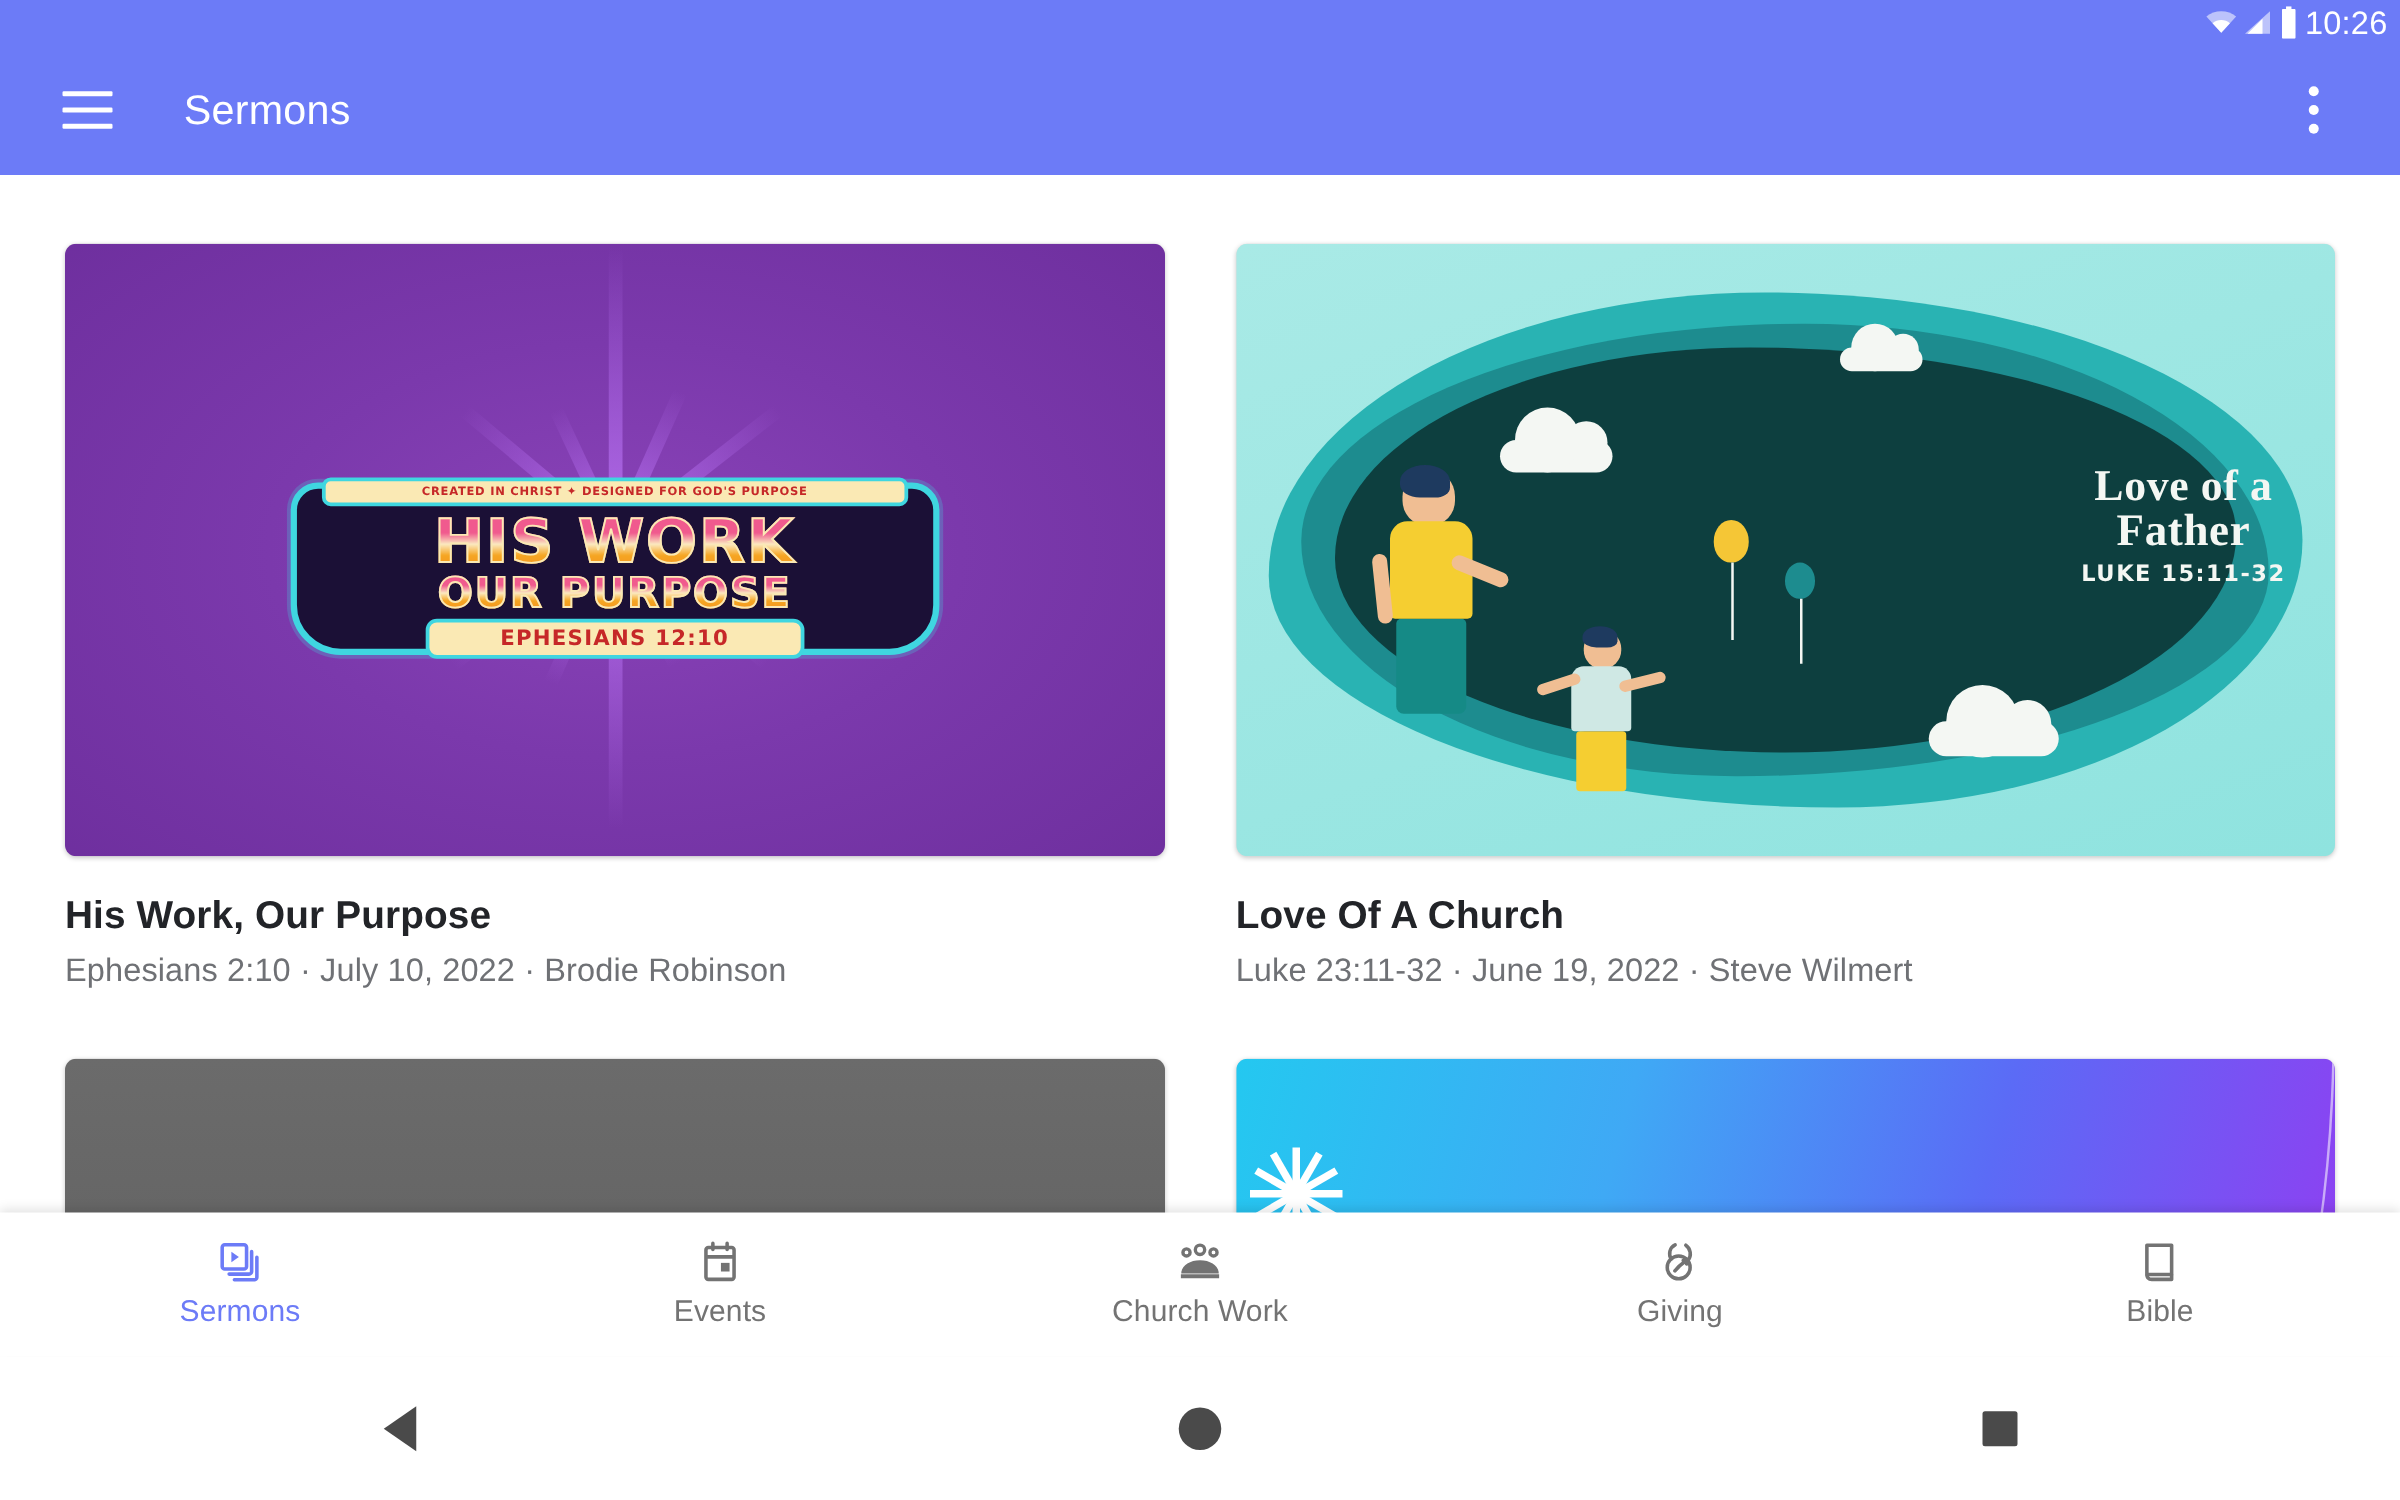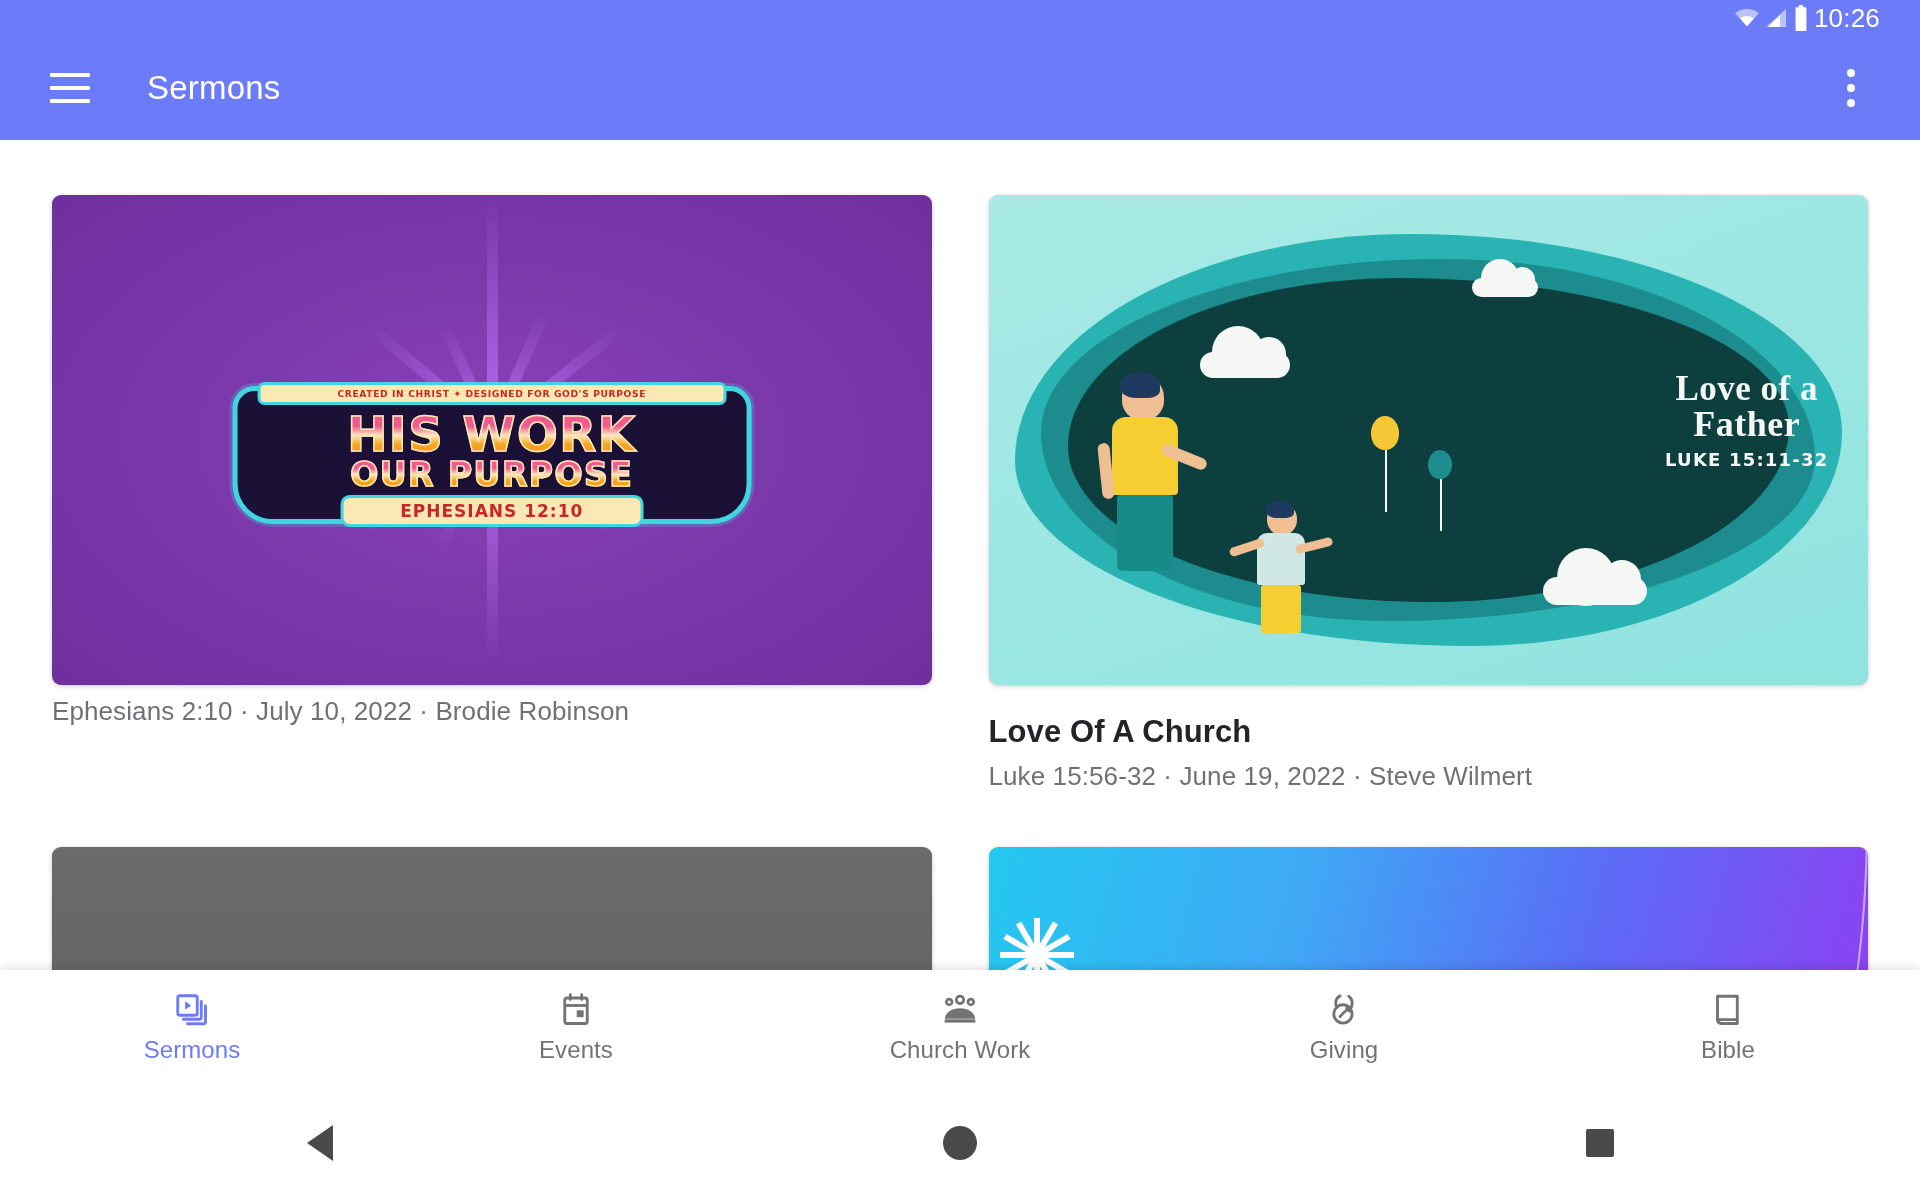--- a/index.html
+++ b/index.html
@@ -16,7 +16,7 @@
     position:absolute; top:0; left:0; width:1920px; height:36px;
     background:#6C7BF7;
     display:flex; align-items:center; justify-content:flex-end;
-    padding-right:40px; gap:4px;
+    padding-right:10px; gap:4px;
   }
   .status-icon{ display:flex; align-items:center; }
   .clock{

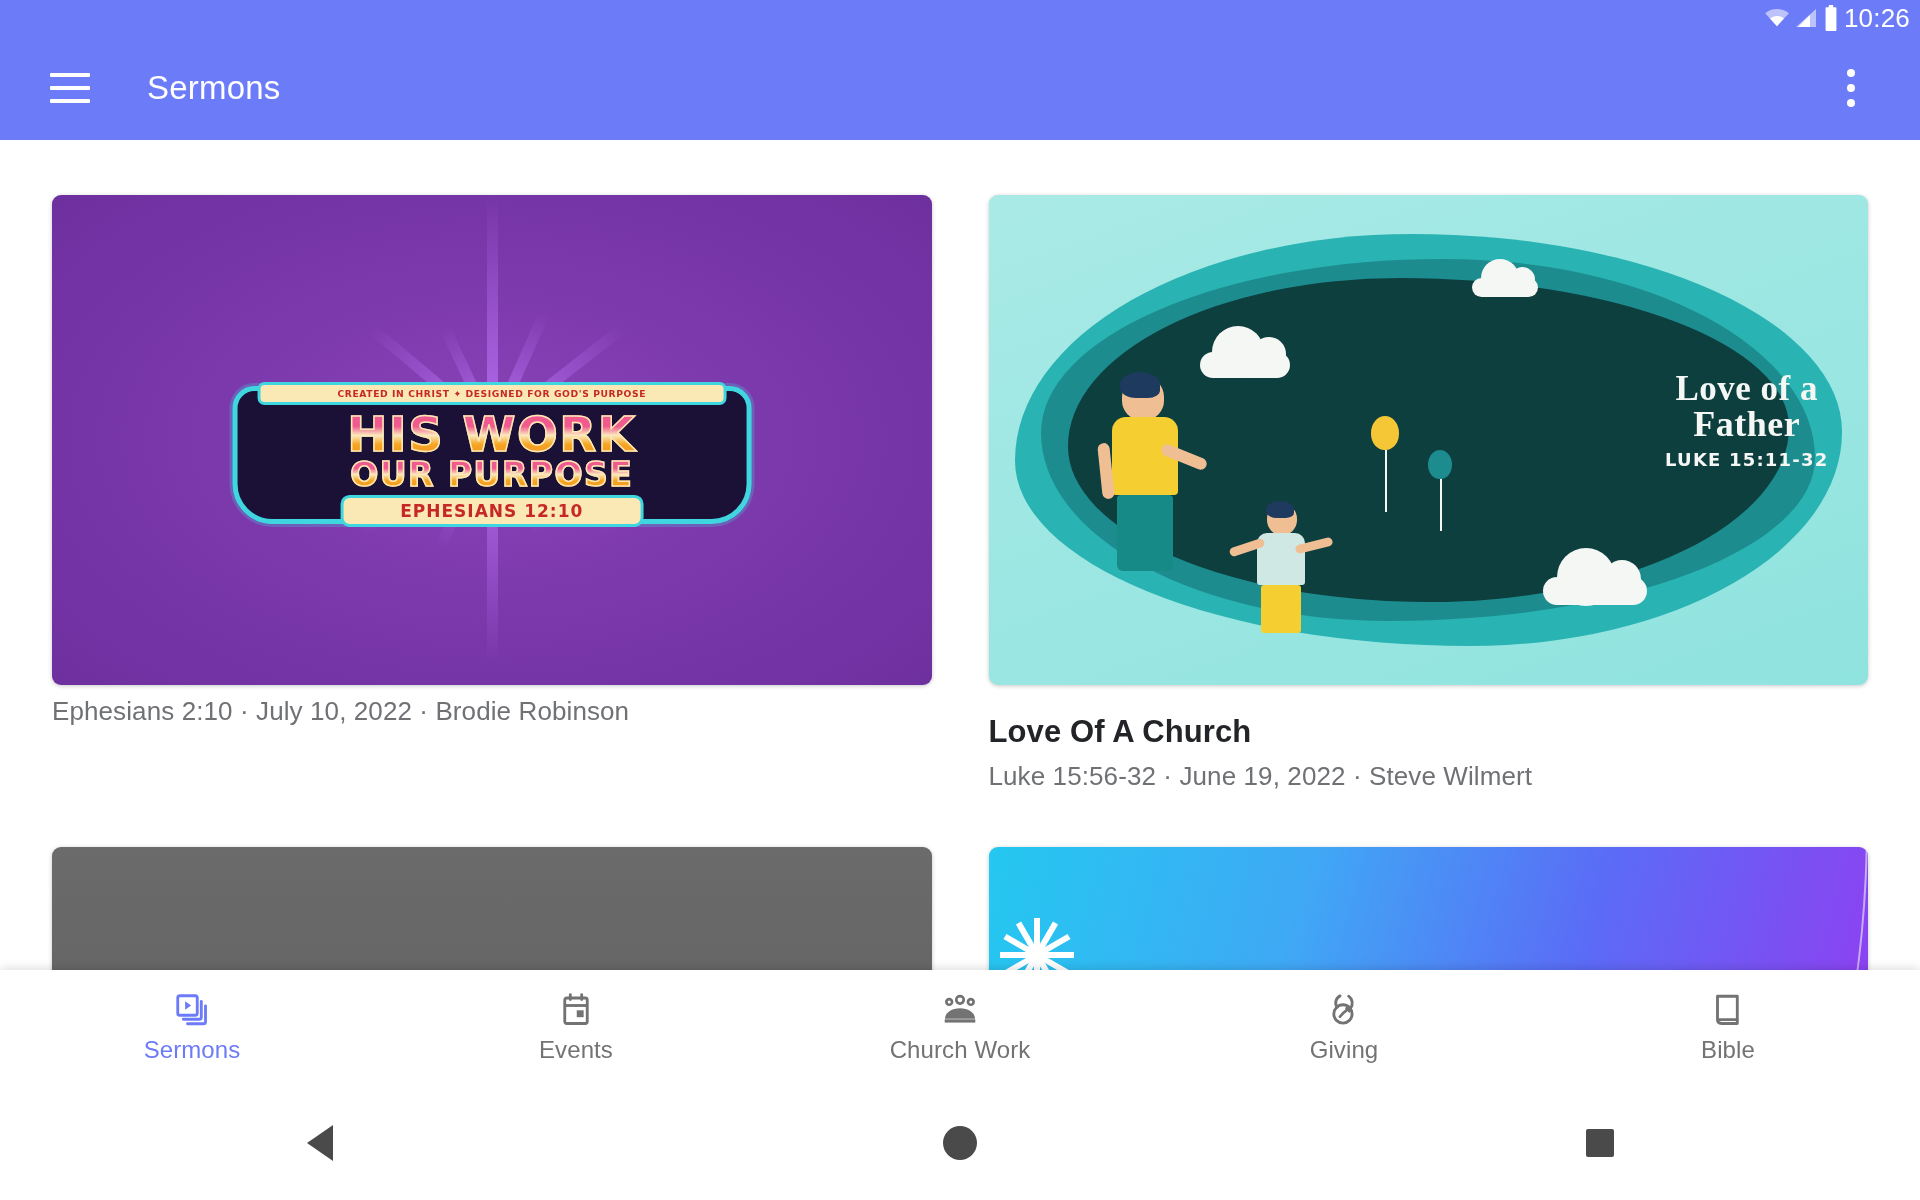--- a/index.html
+++ b/index.html
@@ -320,6 +320,7 @@
           </div>
         </div>
       </div>
+      <div class="card-title">His Work, Our Purpose</div>
       <div class="card-meta">Ephesians 2:10 · July 10, 2022 · Brodie Robinson</div>
     </div>
 

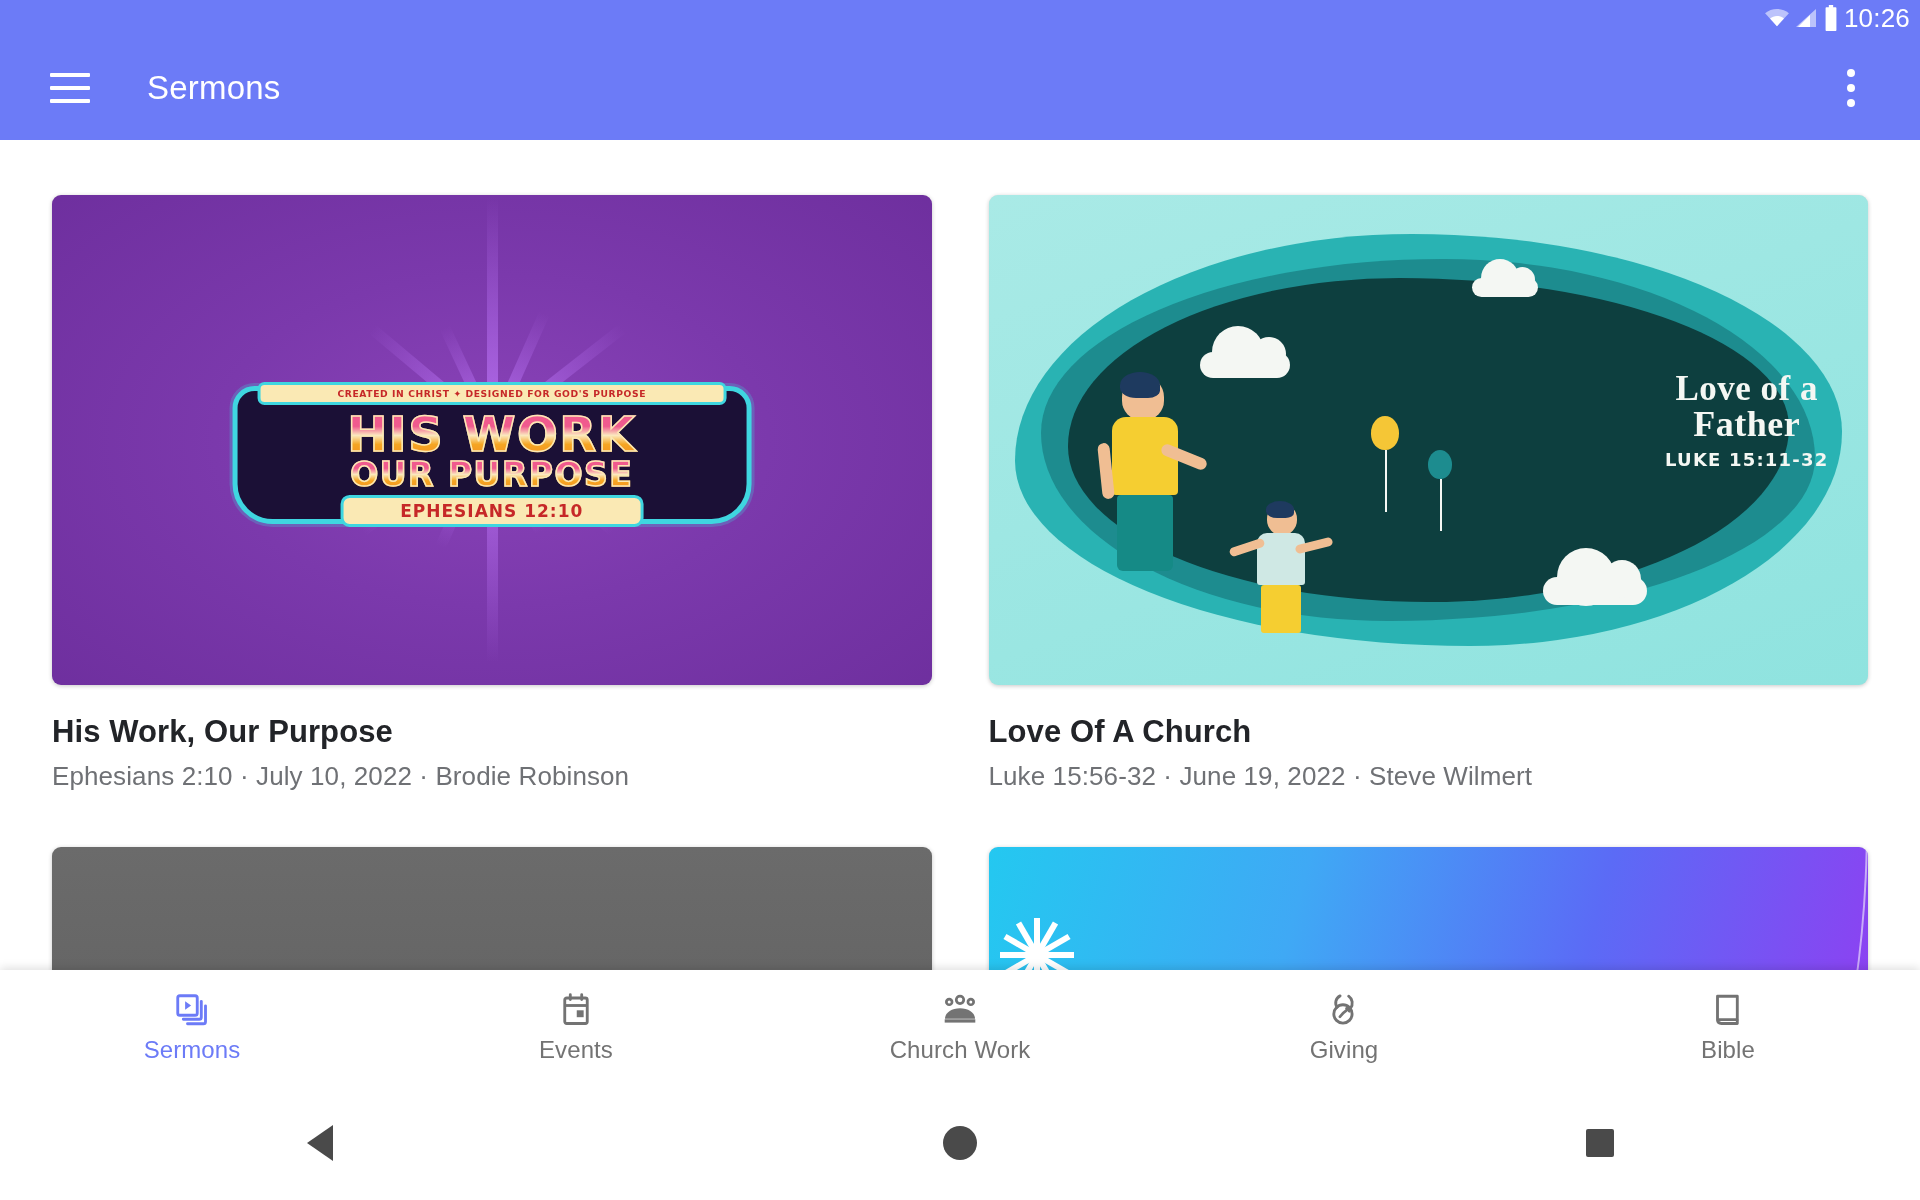--- a/index.html
+++ b/index.html
@@ -367,7 +367,7 @@
         </div>
       </div>
       <div class="card-title">Love Of A Church</div>
-      <div class="card-meta">Luke 15:56-32 · June 19, 2022 · Steve Wilmert</div>
+      <div class="card-meta">Luke 23:11-32 · June 19, 2022 · Steve Wilmert</div>
     </div>
 
     <div class="card row2">

